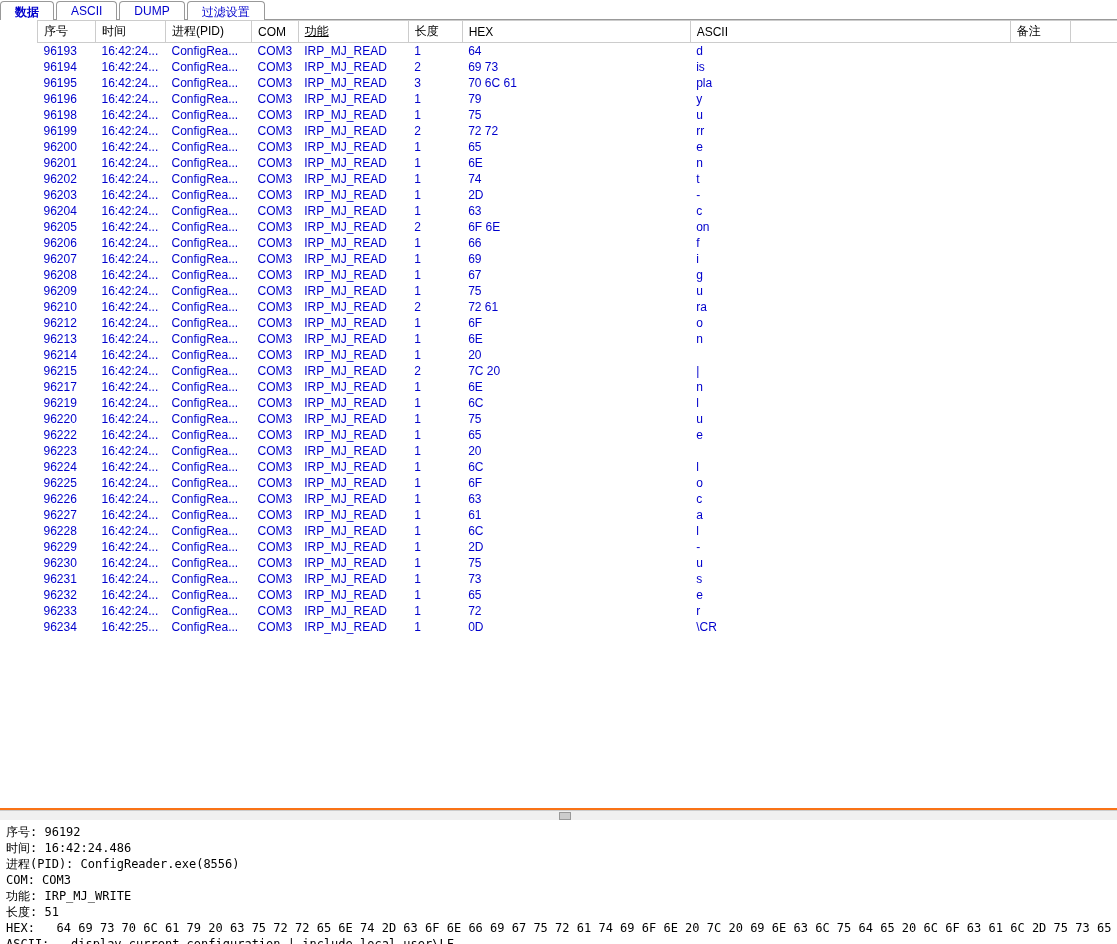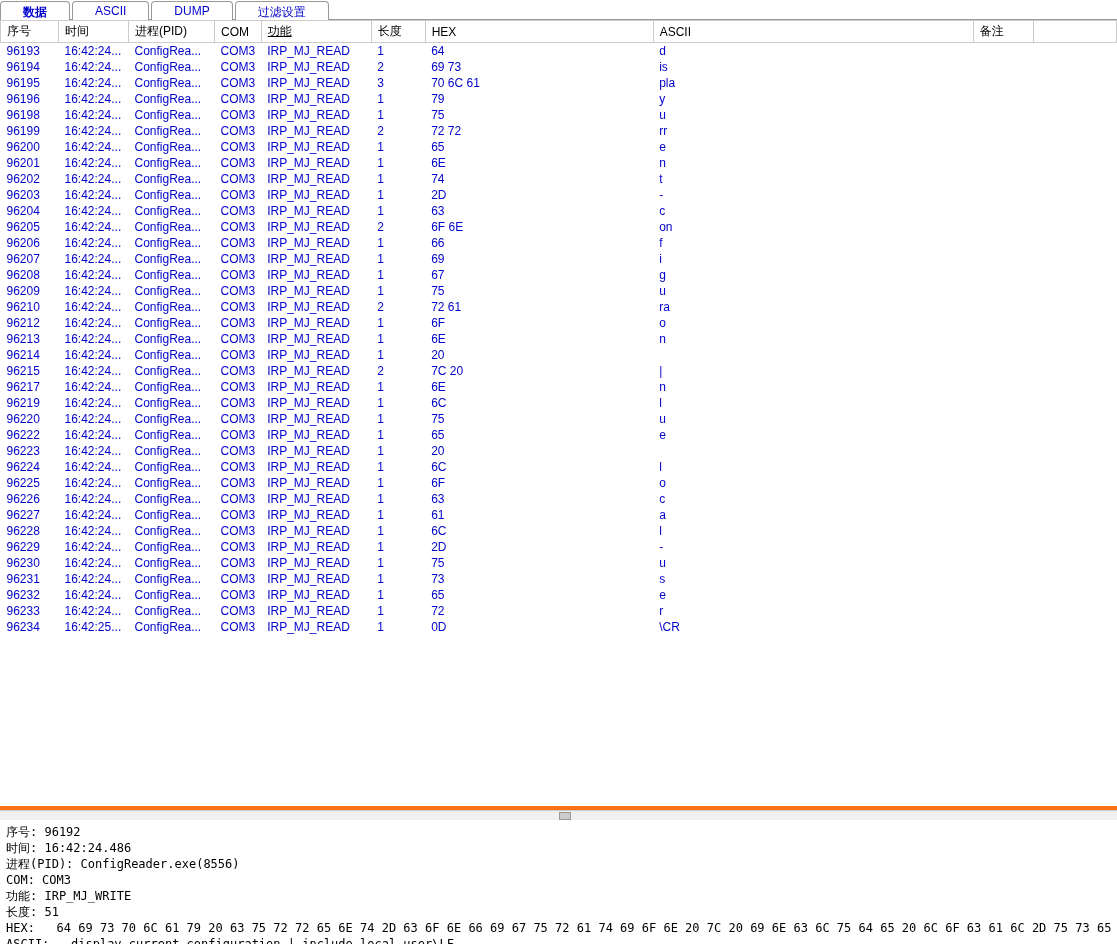--- a/index.html
+++ b/index.html
@@ -16,7 +16,7 @@
   height: 20px;
 }
 .tab {
-  padding: 2px 22px;
+  padding: 2px 14px;
   border: 1px solid #999;
   border-bottom: none;
   margin-right: 2px;

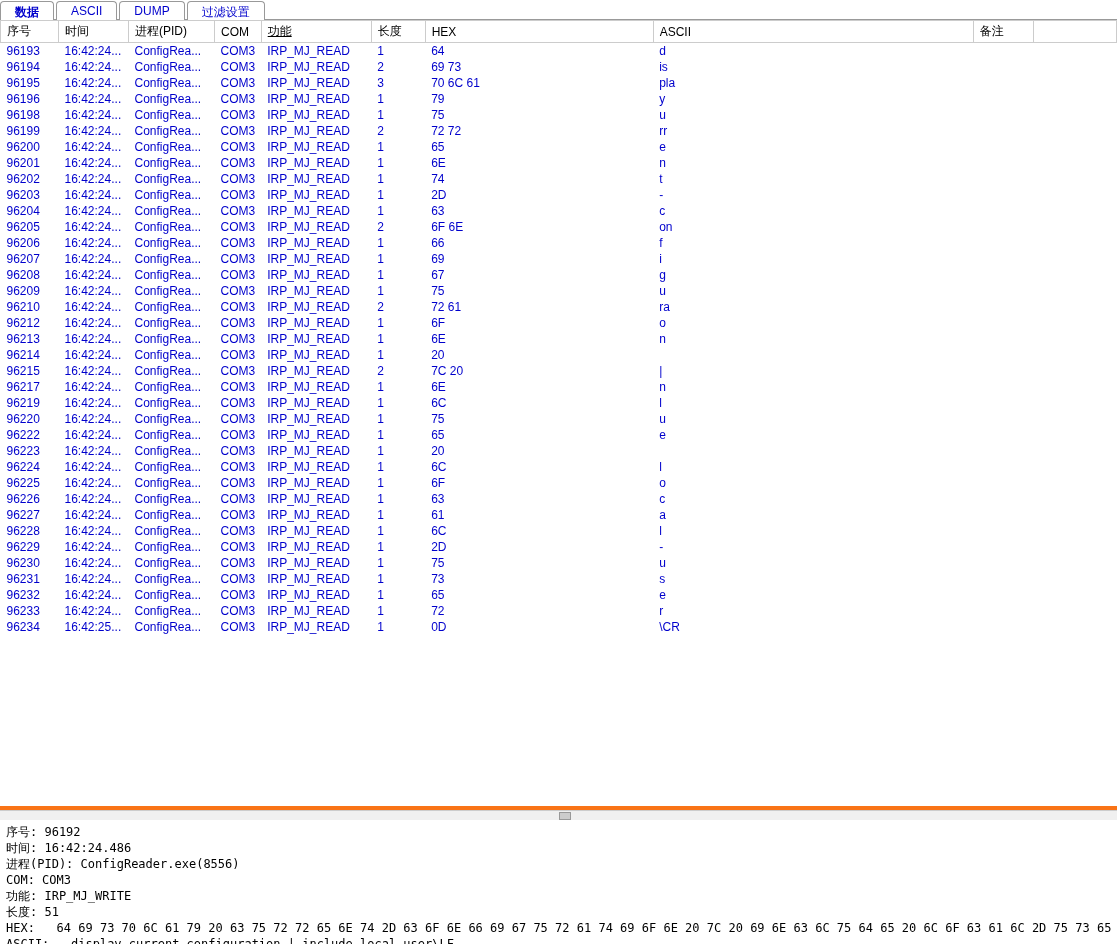--- a/index.html
+++ b/index.html
@@ -37,7 +37,8 @@
 .table-wrap {
   height: 790px;
   overflow: auto;
-  border-bottom: 4px solid #f97316;
+  border-bottom: 2px solid #f97316;
+  padding-left: 37px;
 }
 table {
   border-collapse: collapse;

